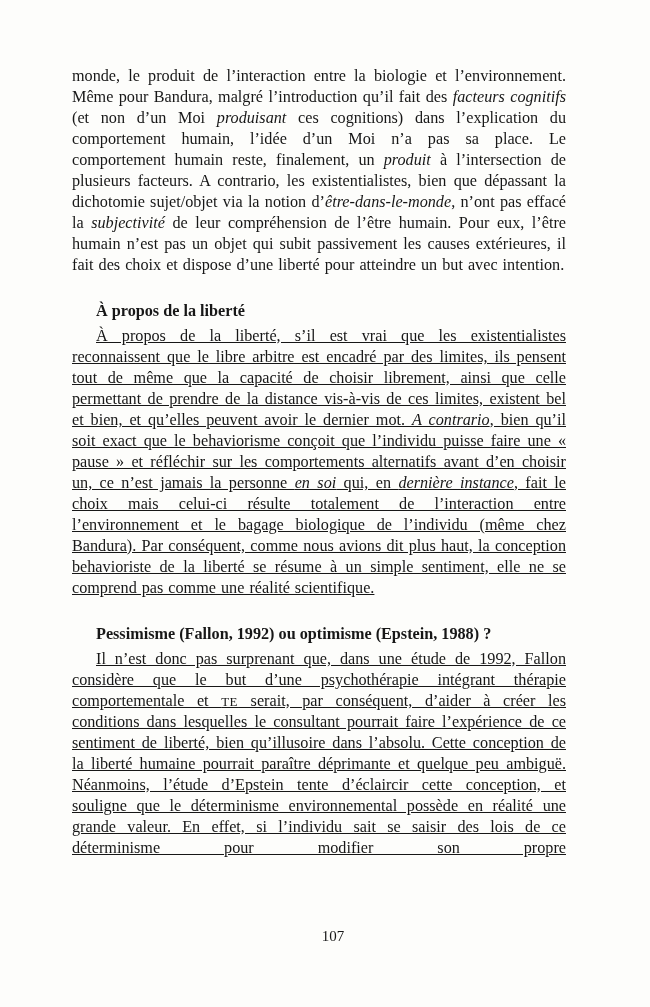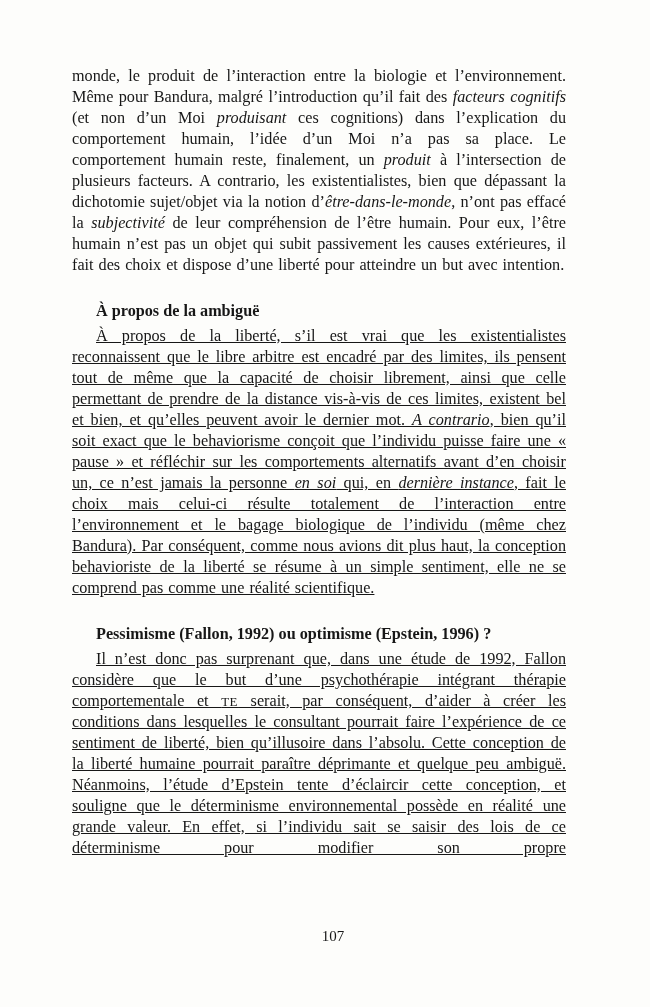--- a/index.html
+++ b/index.html
@@ -63,7 +63,7 @@
 
     <p class="cont"><span>monde, le produit de l’interaction entre la biologie et l’environnement. Même pour Bandura, malgré l’introduction qu’il fait des </span><em>facteurs cognitifs</em><span> (et non d’un Moi </span><em>produisant</em><span> ces cognitions) dans l’explication du comportement humain, l’idée d’un Moi n’a pas sa place. Le comportement humain reste, finalement, un </span><em>produit</em><span> à l’intersection de plusieurs facteurs. A contrario, les existentialistes, bien que dépassant la dichotomie sujet/objet via la notion d’</span><em>être-dans-le-monde</em><span>, n’ont pas effacé la </span><em>subjectivité</em><span> de leur compréhension de l’être humain. Pour eux, l’être humain n’est pas un objet qui subit passivement les causes extérieures, il fait des choix et dispose d’une liberté pour atteindre un but avec intention.</span></p>
 
-    <h2 class="heading">À propos de la ambiguë</h2>
+    <h2 class="heading">À propos de la liberté</h2>
 
     <p class="indent"><span>À propos de la liberté, s’il est vrai que les existentialistes reconnaissent que le libre arbitre est encadré par des limites, ils pensent tout de même que la capacité de choisir librement, ainsi que celle permettant de prendre de la distance vis-à-vis de ces limites, existent bel et bien, et qu’elles peuvent avoir le dernier mot. </span><em>A contrario</em><span>, bien qu’il soit exact que le behaviorisme conçoit que l’individu puisse faire une « pause » et réfléchir sur les comportements alternatifs avant d’en choisir un, ce n’est jamais la personne </span><em>en soi</em><span> qui, en </span><em>dernière instance</em><span>, fait le choix mais celui-ci résulte totalement de l’interaction entre l’environnement et le bagage biologique de l’individu (même chez Bandura). Par conséquent, comme nous avions dit plus haut, la conception behavioriste de la liberté se résume à un simple sentiment, elle ne se comprend pas comme une réalité scientifique.</span></p>
 

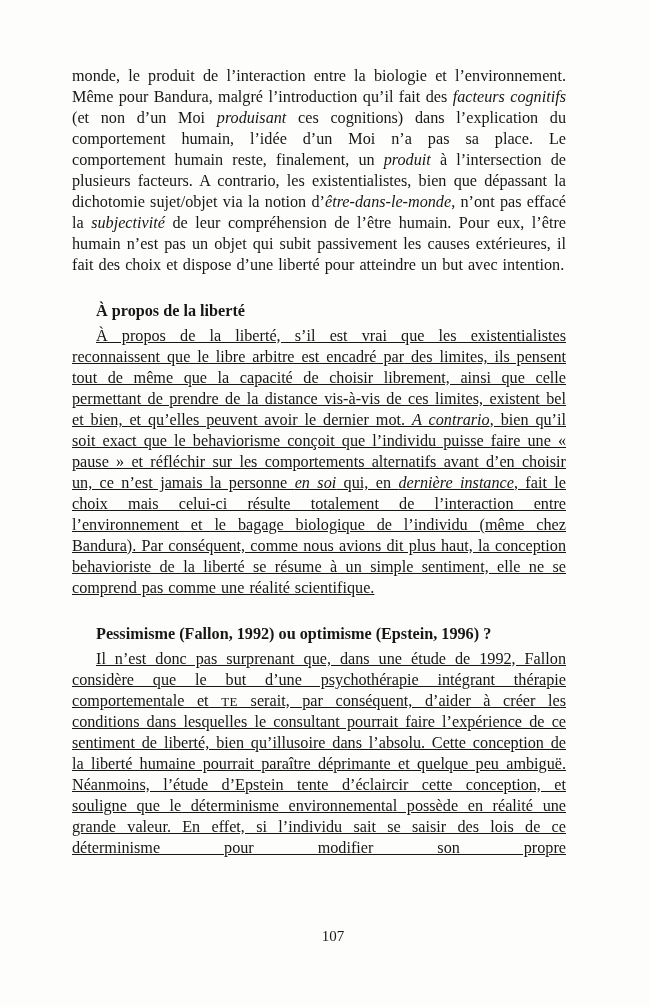--- a/index.html
+++ b/index.html
@@ -67,7 +67,7 @@
 
     <p class="indent"><span>À propos de la liberté, s’il est vrai que les existentialistes reconnaissent que le libre arbitre est encadré par des limites, ils pensent tout de même que la capacité de choisir librement, ainsi que celle permettant de prendre de la distance vis-à-vis de ces limites, existent bel et bien, et qu’elles peuvent avoir le dernier mot. </span><em>A contrario</em><span>, bien qu’il soit exact que le behaviorisme conçoit que l’individu puisse faire une « pause » et réfléchir sur les comportements alternatifs avant d’en choisir un, ce n’est jamais la personne </span><em>en soi</em><span> qui, en </span><em>dernière instance</em><span>, fait le choix mais celui-ci résulte totalement de l’interaction entre l’environnement et le bagage biologique de l’individu (même chez Bandura). Par conséquent, comme nous avions dit plus haut, la conception behavioriste de la liberté se résume à un simple sentiment, elle ne se comprend pas comme une réalité scientifique.</span></p>
 
-    <h2 class="heading">Pessimisme (Fallon, 1992) ou optimisme (Epstein, 1996) ?</h2>
+    <h2 class="heading">Pessimisme (Fallon, 1992) ou optimisme (Epstein, 1988) ?</h2>
 
     <p class="indent cont-last"><span>Il n’est donc pas surprenant que, dans une étude de 1992, Fallon considère que le but d’une psychothérapie intégrant thérapie comportementale et </span><span class="sc">TE</span><span> serait, par conséquent, d’aider à créer les conditions dans lesquelles le consultant pourrait faire l’expérience de ce sentiment de liberté, bien qu’illusoire dans l’absolu. Cette conception de la liberté humaine pourrait paraître déprimante et quelque peu ambiguë. Néanmoins, l’étude d’Epstein tente d’éclaircir cette conception, et souligne que le déterminisme environnemental possède en réalité une grande valeur. En effet, si l’individu sait se saisir des lois de ce déterminisme pour modifier son propre</span></p>
 

